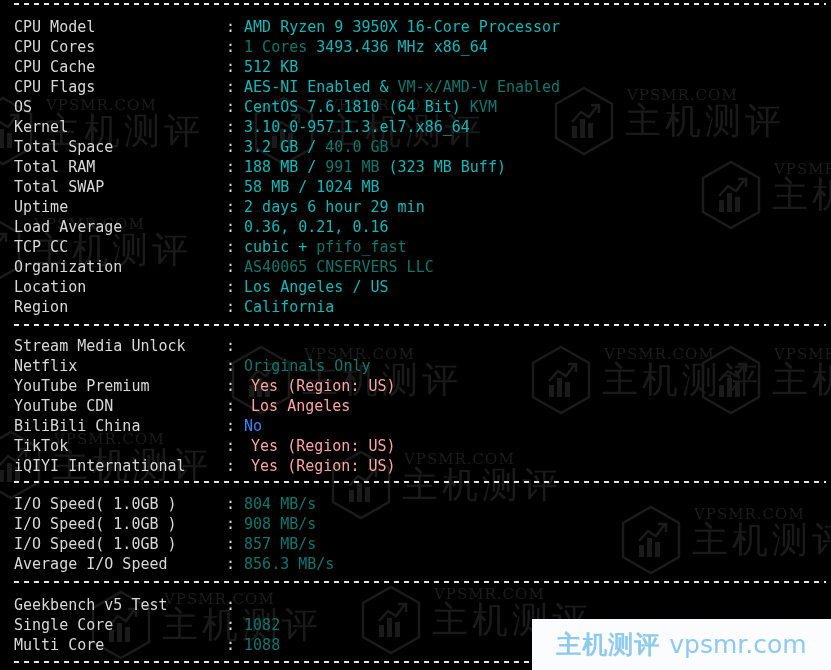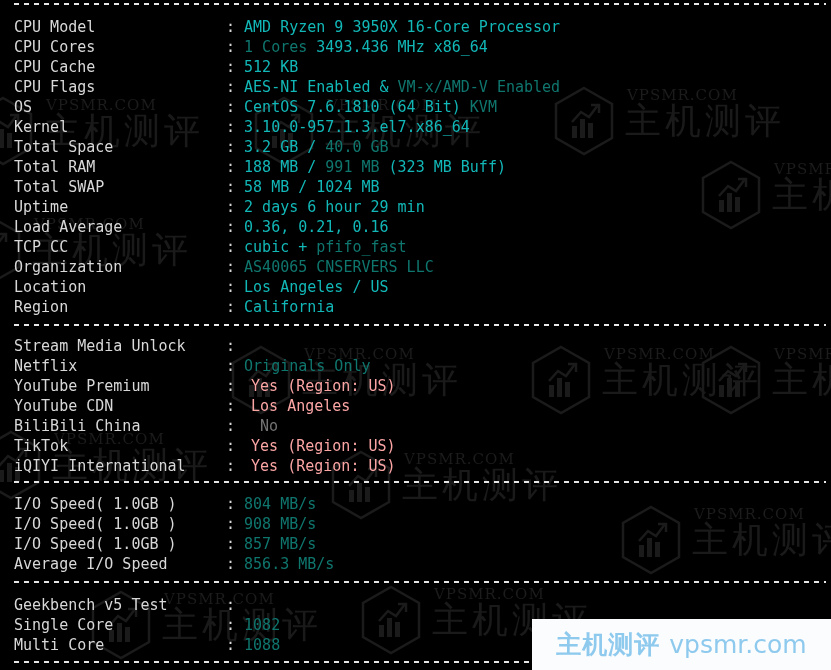--- a/index.html
+++ b/index.html
@@ -78,7 +78,7 @@
   .c-cyan   { color: #12b7b7; }
   .c-yellow { color: #0f766e; }
   .c-green  { color: #fca5a5; margin-left: 7px; }
-  .c-red    { color: #737373; margin-left: 16px; }
+  .c-red    { color: #3b82f6; }
 
   .sep {
     position: absolute;

